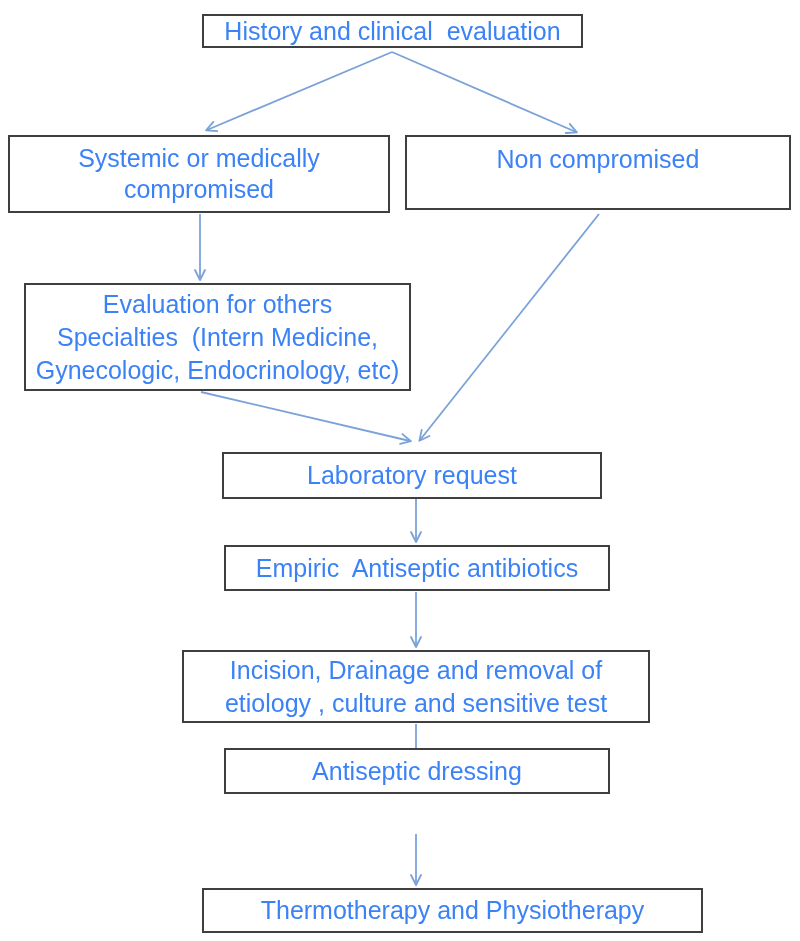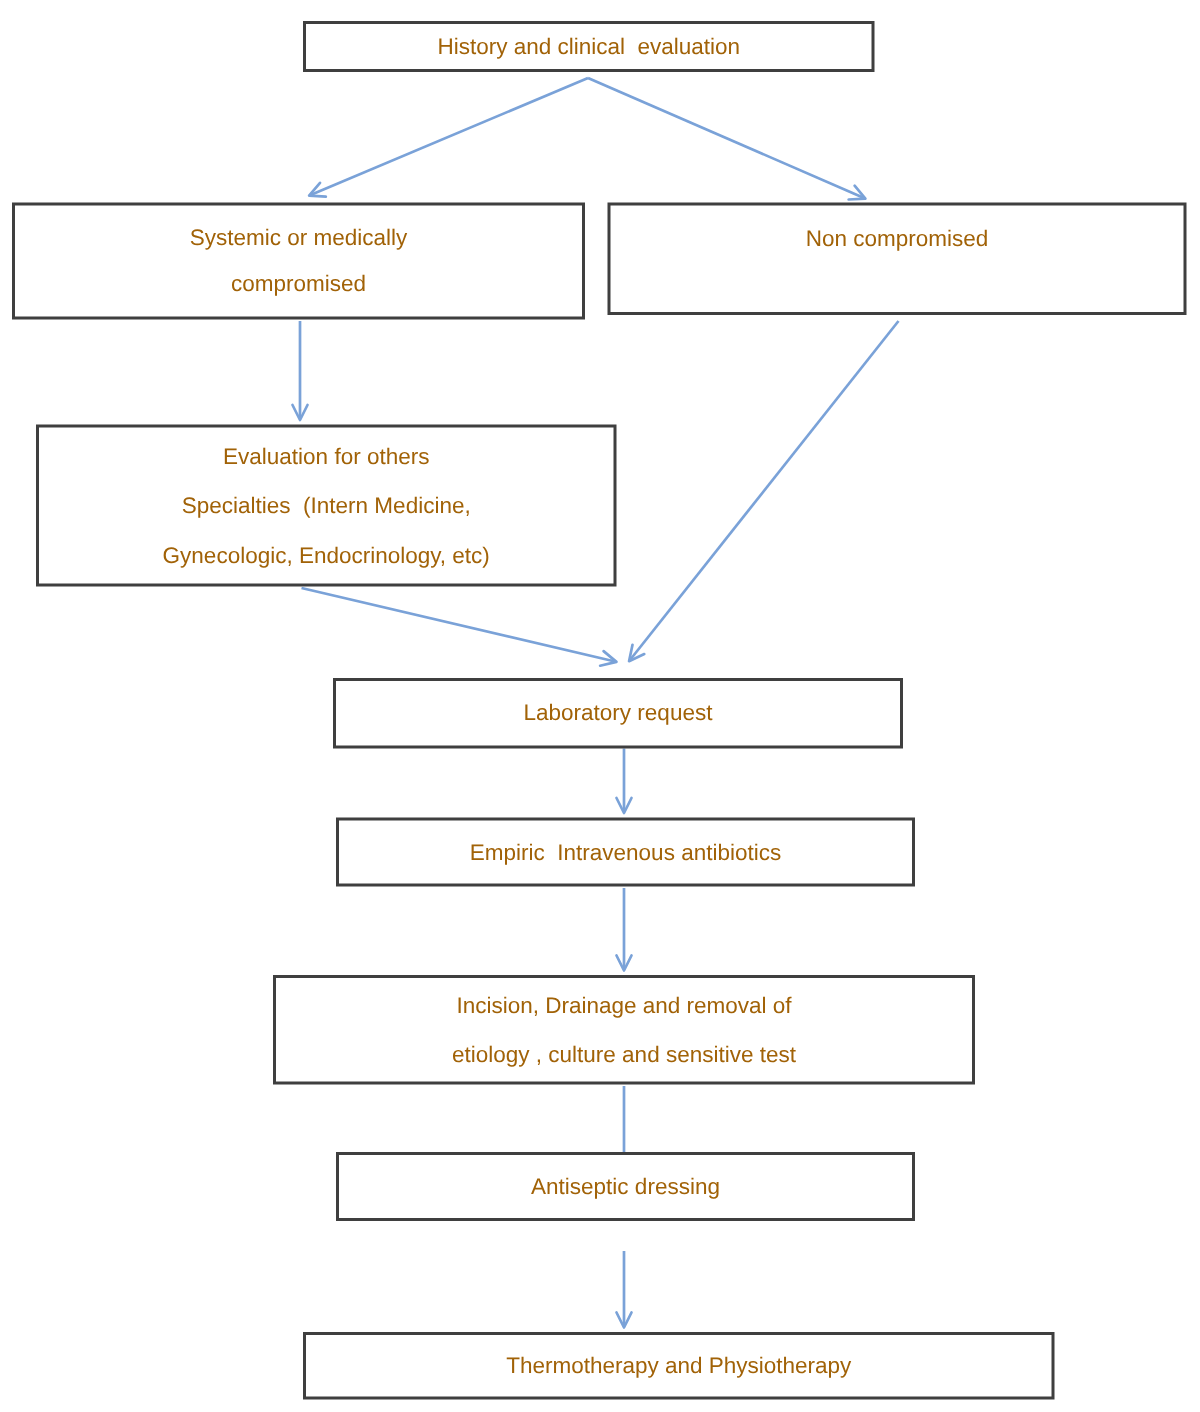--- a/index.html
+++ b/index.html
@@ -32,8 +32,8 @@
     align-items: center;
     justify-content: center;
     text-align: center;
-    color: #a16207;
-    font-size: 15px;
+    color: #3b82f6;
+    font-size: 25px;
     line-height: 31px;
   }
   .node .label {

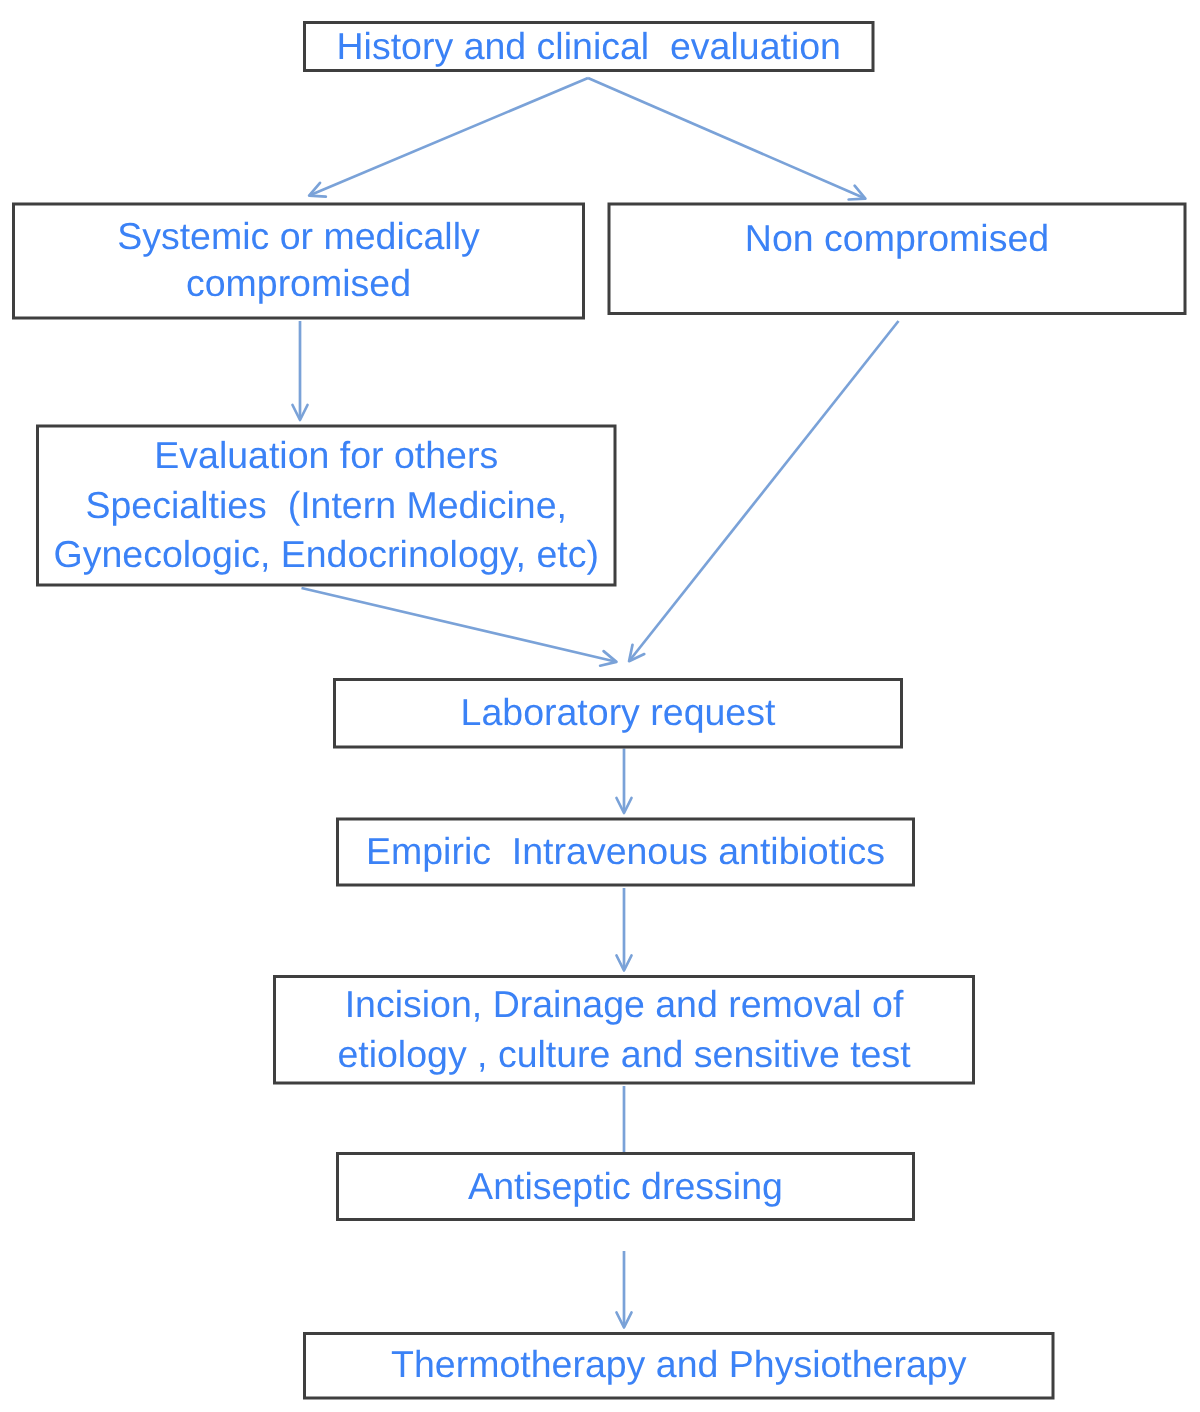--- a/index.html
+++ b/index.html
@@ -99,7 +99,7 @@
   </div>
 
   <div class="node n-empiric">
-    <span class="label">Empiric  Intravenous antibiotics</span>
+    <span class="label">Empiric  Antiseptic antibiotics</span>
   </div>
 
   <div class="node n-incision">

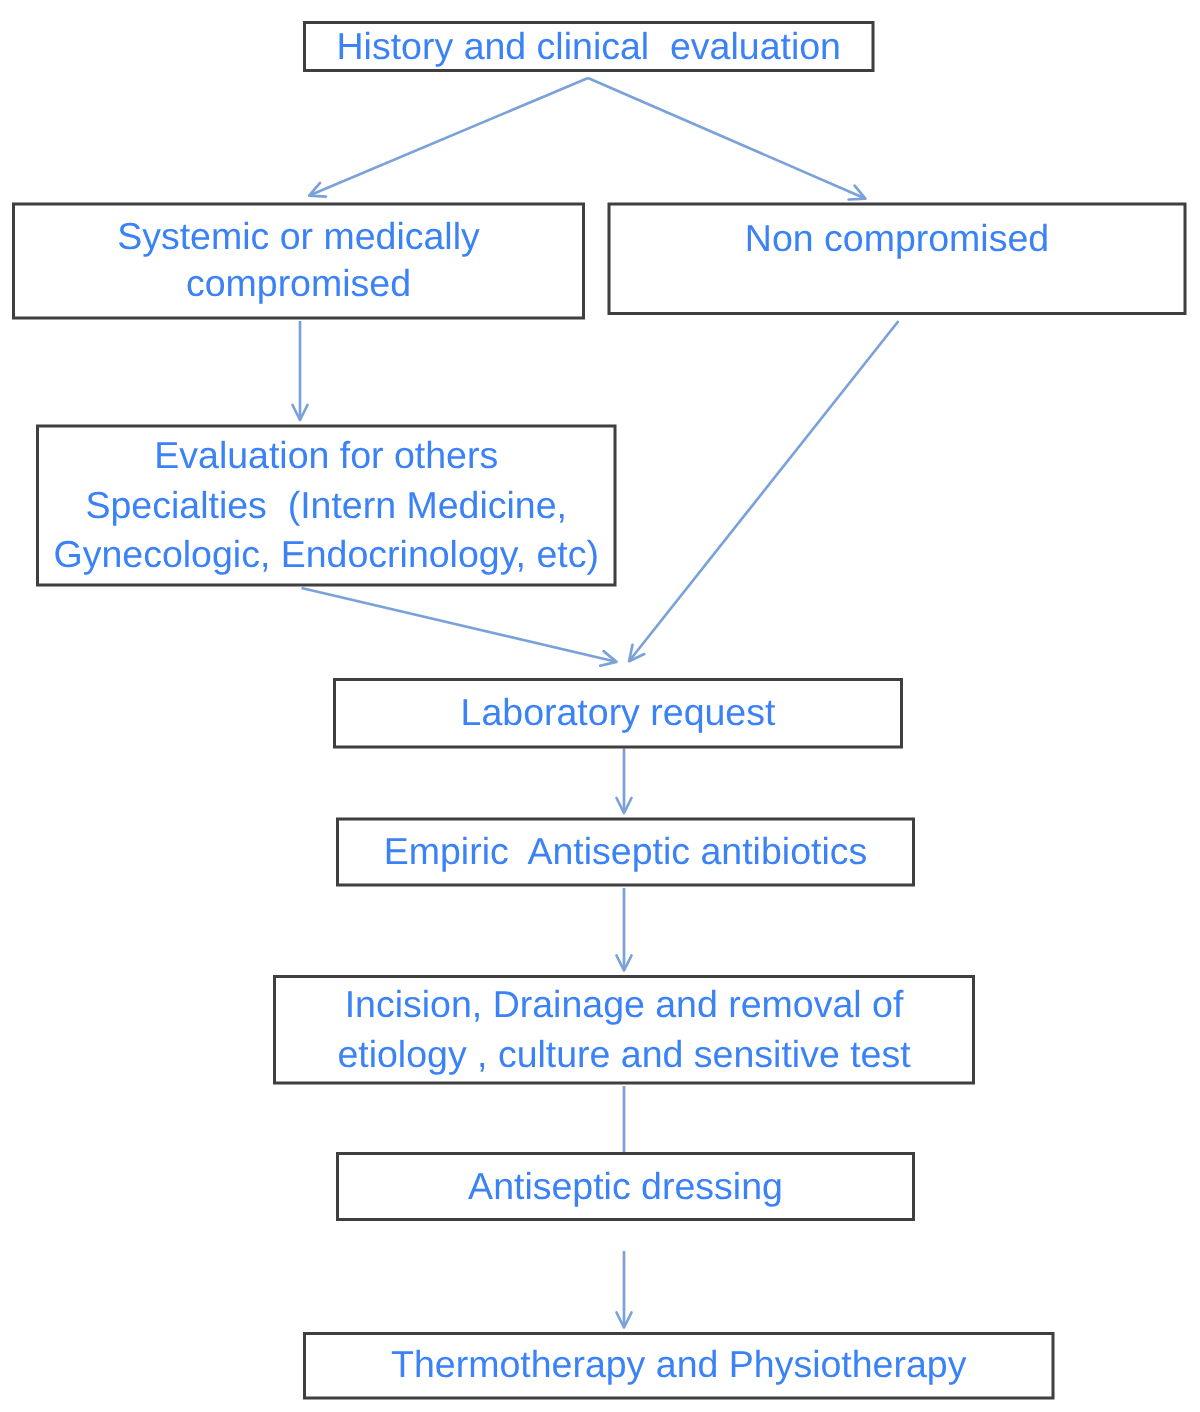--- a/index.html
+++ b/index.html
@@ -48,7 +48,7 @@
   .n-laboratory     { left: 222px; top: 452px; width: 380px; height: 47px; }
   .n-empiric        { left: 224px; top: 545px; width: 386px; height: 46px; }
   .n-incision       { left: 182px; top: 650px; width: 468px; height: 73px; line-height: 33px; }
-  .n-antiseptic     { left: 224px; top: 768px; width: 386px; height: 46px; }
+  .n-antiseptic     { left: 224px; top: 748px; width: 386px; height: 46px; }
   .n-thermotherapy  { left: 202px; top: 888px; width: 501px; height: 45px; }
 </style>
 </head>

